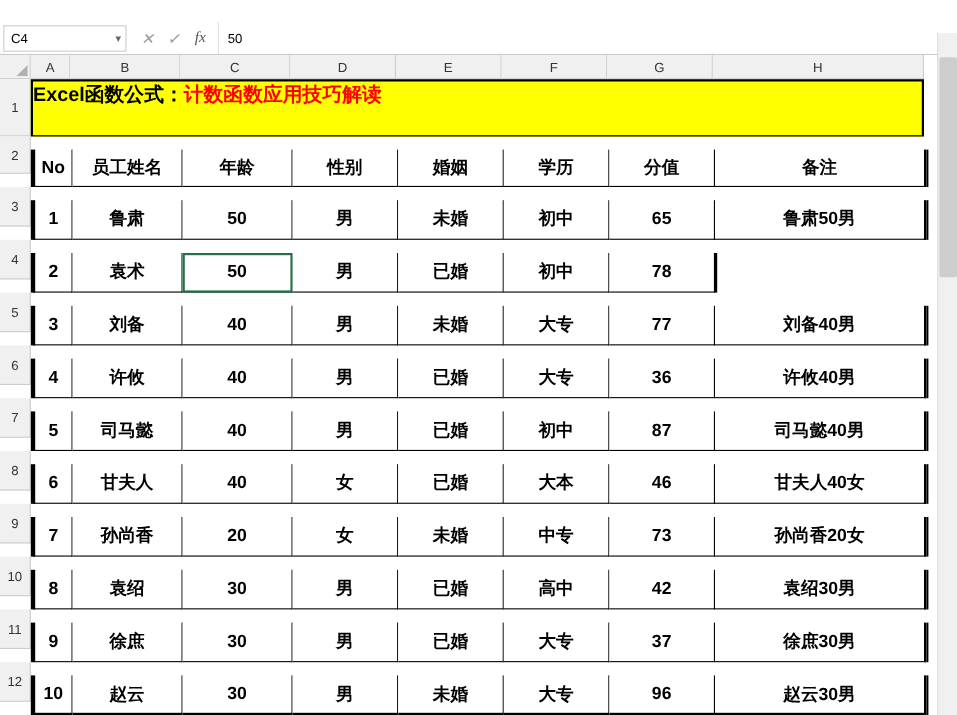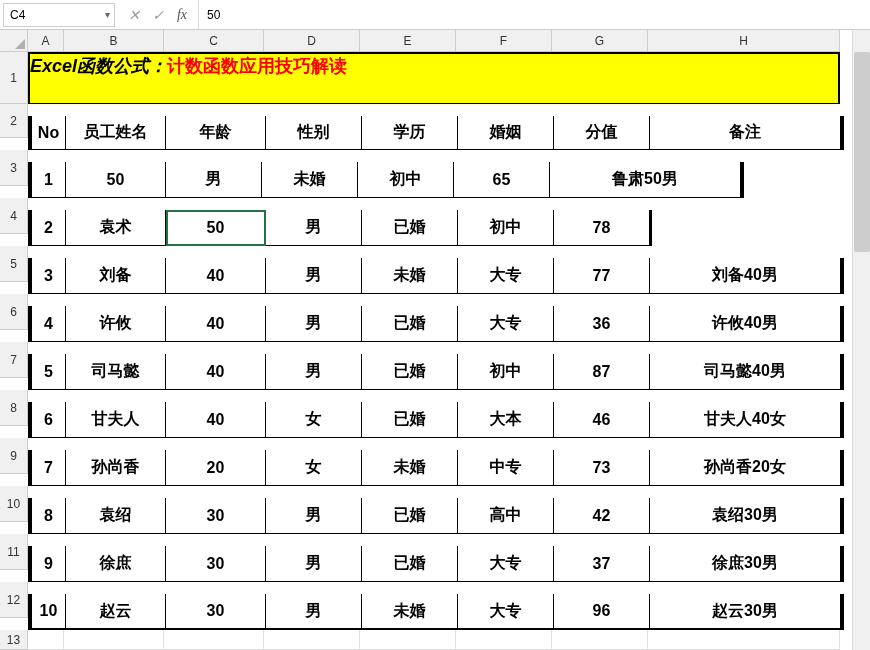--- a/index.html
+++ b/index.html
@@ -4,7 +4,7 @@
 <style>
   * { box-sizing: border-box; }
   html, body { margin: 0; padding: 0; font-family: Arial, "Microsoft YaHei", sans-serif; font-size: 12px; background: #fff; width: 870px; height: 650px; overflow: hidden; }
-  .formula-bar { display: flex; align-items: center; height: 30px; border-bottom: 1px solid #ccc; background: #fff; }
+  .formula-bar { display: flex; align-items: center; height: 30px; border-bottom: 1px solid #ccc; background: #fff; margin-top: 20px; }
   .name-box { width: 112px; height: 24px; margin: 3px; border: 1px solid #ccc; display: flex; align-items: center; padding: 0 6px; background: #fff; position: relative; }
   .name-box .dd { position: absolute; right: 4px; font-size: 10px; color: #666; }
   .fb-buttons { display: flex; align-items: center; padding: 0 4px; border-right: 1px solid #e0e0e0; height: 100%; }

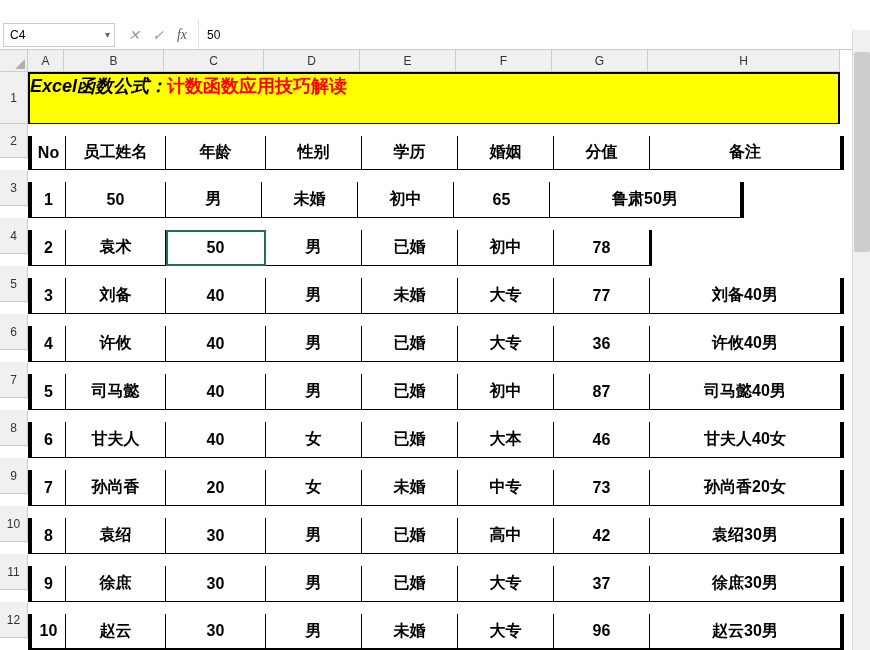--- a/index.html
+++ b/index.html
@@ -19,7 +19,7 @@
   .rowhead { width: 28px; background: #f0f0f0; border-right: 1px solid #ccc; border-bottom: 1px solid #ccc; display: flex; align-items: center; justify-content: center; color: #333; }
   .cell { border-right: 1px solid #e0e0e0; border-bottom: 1px solid #e0e0e0; display: flex; align-items: center; justify-content: center; background: #fff; }
   .title-cell { background: #ffff00; font-weight: bold; font-size: 18px; border: 2px solid #000; border-right: 2px solid #000; border-bottom: 1px solid #000; height: 52px; }
-  .title-prefix { color: #000; font-style: italic; }
+  .title-prefix { color: #000; }
   .title-suffix { color: #ff0000; text-align: center; }
   .tbl { border: 2px solid #000; border-top: none; border-bottom: none; margin-top: 12px; }
   .tcell { border-right: 1px solid #000; border-bottom: 1px solid #000; font-weight: bold; font-size: 16px; display:flex; align-items:center; justify-content:center; background:#fff; overflow: hidden; }

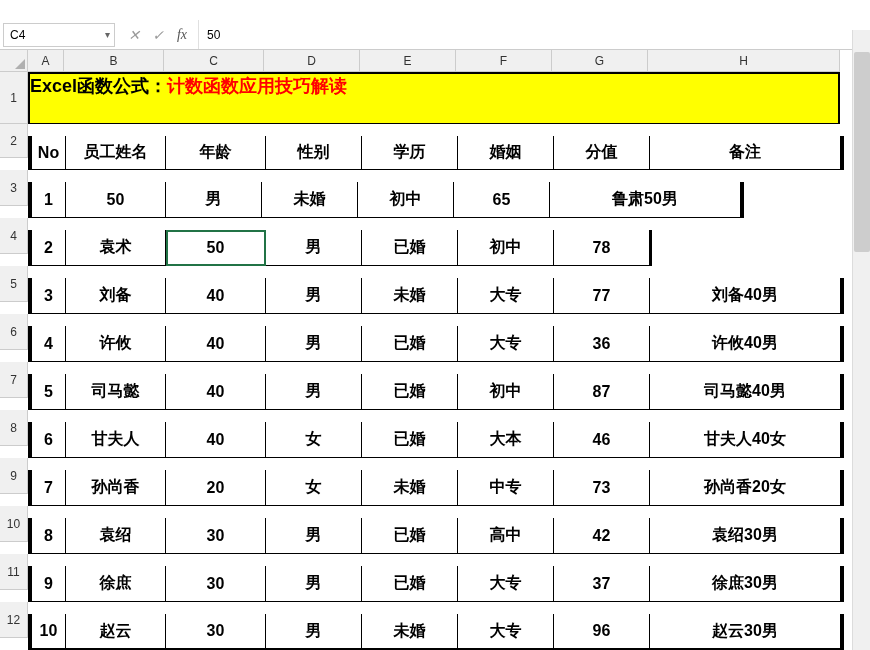--- a/index.html
+++ b/index.html
@@ -77,8 +77,8 @@
       <div class="tcell wB h-hdr">员工姓名</div>
       <div class="tcell wC h-hdr">年龄</div>
       <div class="tcell wD h-hdr">性别</div>
+      <div class="tcell wE h-hdr">婚姻</div>
       <div class="tcell wF h-hdr">学历</div>
-      <div class="tcell wE h-hdr">婚姻</div>
       <div class="tcell wG h-hdr">分值</div>
       <div class="tcell wH h-hdr last">备注</div>
     </div>

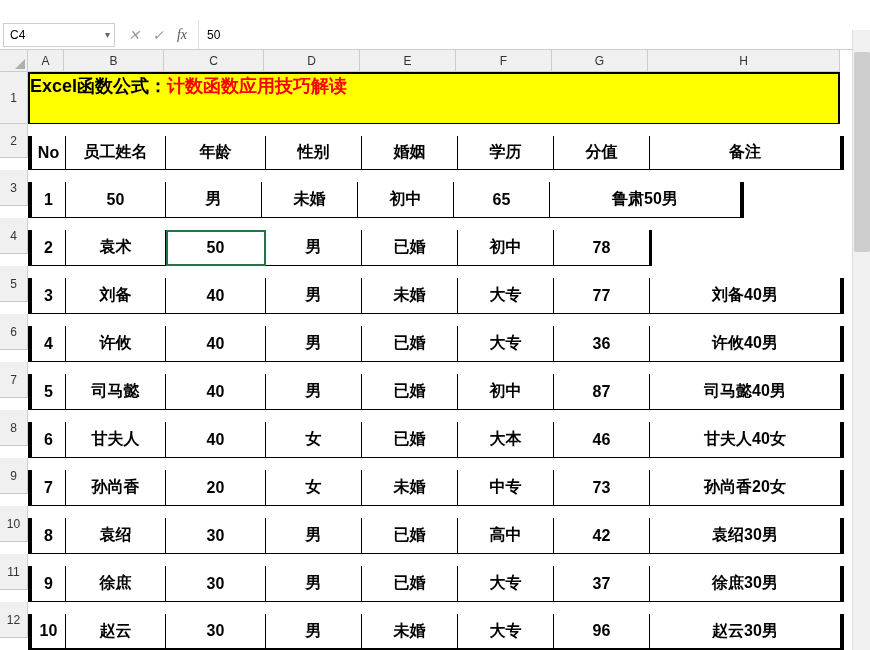--- a/index.html
+++ b/index.html
@@ -89,6 +89,7 @@
         <div class="rowhead h-data">3</div>
         <div class="tbl" style="display:flex">
           <div class="tcell wA h-data" style="border-left:2px solid #000">1</div>
+          <div class="tcell wB h-data">鲁肃</div>
           <div class="tcell wC h-data">50</div>
           <div class="tcell wD h-data">男</div>
           <div class="tcell wE h-data">未婚</div>

